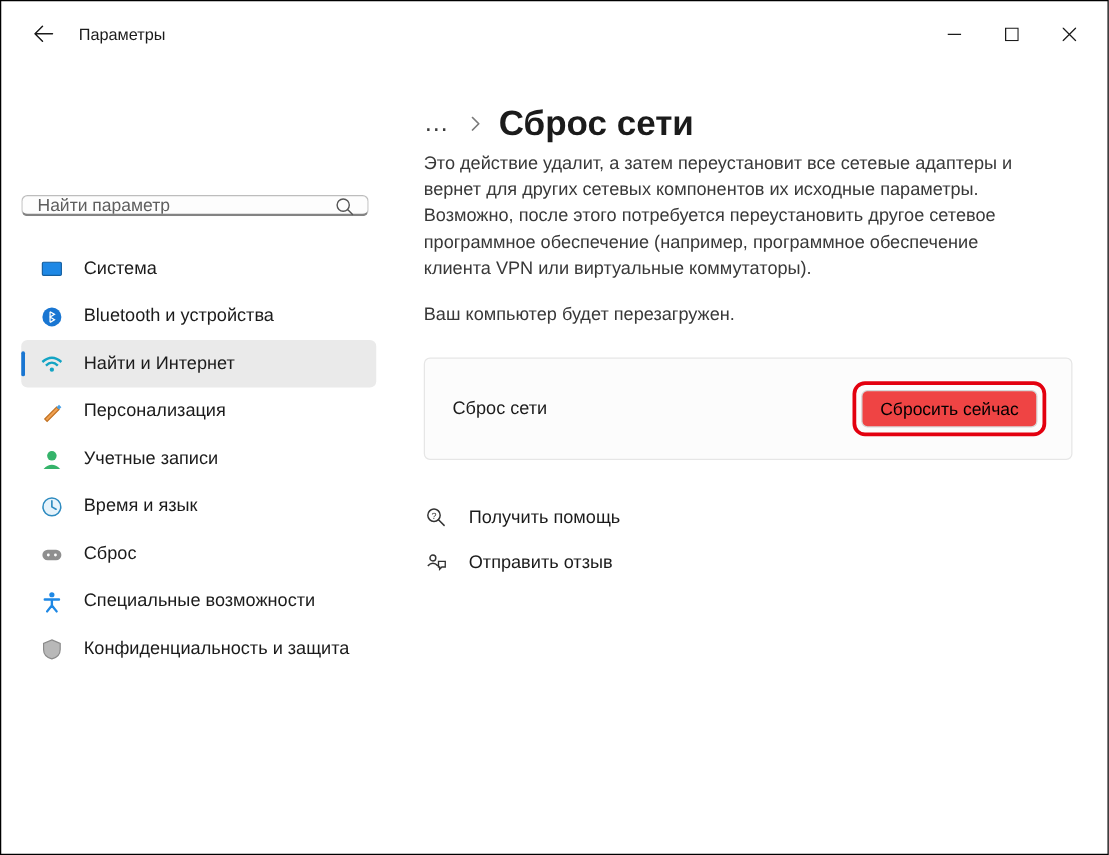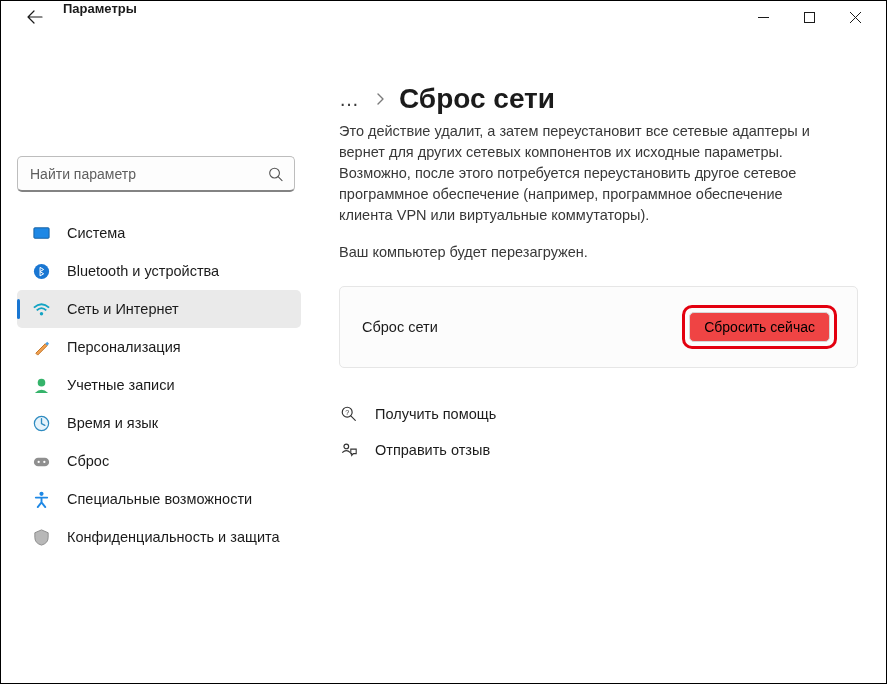--- a/index.html
+++ b/index.html
@@ -7,7 +7,7 @@
   body { border:1px solid #000; position:relative; }
 
   
-  .titlebar { height: 52px; display:flex; padding: 0 8px 0 18px; font-weight: bold; }
+  .titlebar { height: 52px; display:flex; align-items:center; padding: 0 8px 0 18px; }
   .back-btn { width:32px; height:32px; display:flex; align-items:center; justify-content:center; border-radius:4px; }
   .app-title { font-size: 13px; margin-left: 12px; color:#1b1b1b; }
   .win-controls { margin-left:auto; display:flex; }

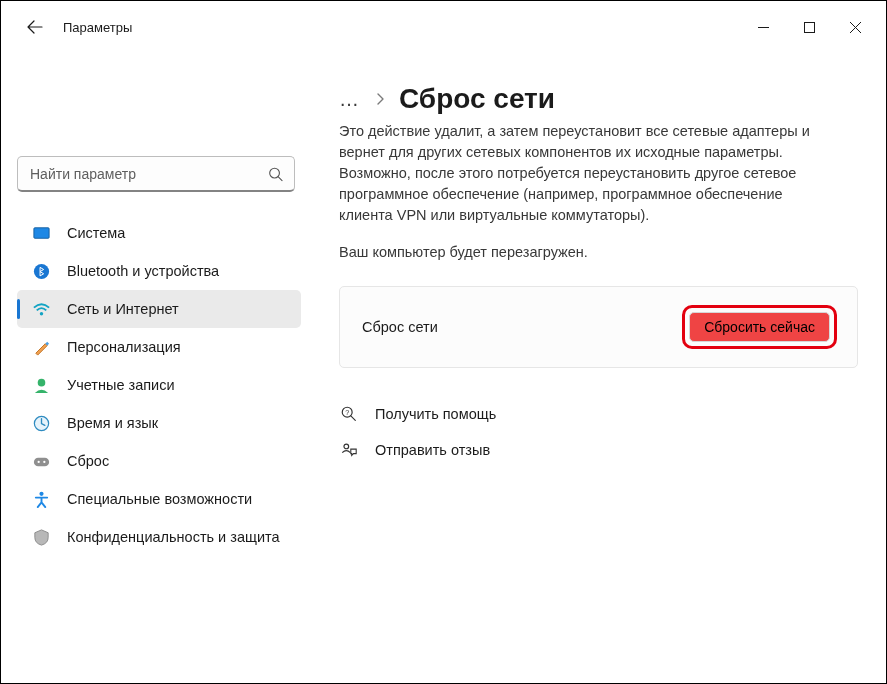--- a/index.html
+++ b/index.html
@@ -20,7 +20,7 @@
 
   
   .search-wrap { margin-top: 103px; margin-right:6px; }
-  .search { width:100%; height: 36px; border:1px solid #bdbdbd; border-bottom:2px solid #838383; border-radius:5px; background:#fdfdfd; padding: 0 34px 0 12px; font-size:14px; outline:none; color:#1b1b1b; }
+  .search { width:100%; height: 17px; border:1px solid #bdbdbd; border-bottom:2px solid #838383; border-radius:5px; background:#fdfdfd; padding: 0 34px 0 12px; font-size:14px; outline:none; color:#1b1b1b; }
   .search::placeholder{ color:#5e5e5e; }
   .search-row{ position:relative; }
   .search-icon{ position:absolute; right:12px; top:50%; transform:translateY(-50%); color:#555; }

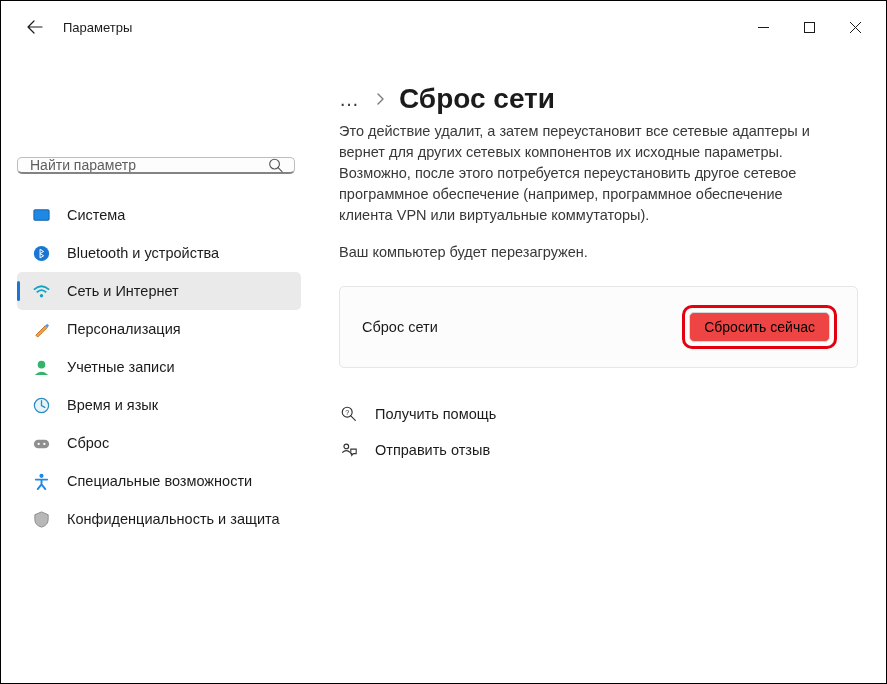--- a/index.html
+++ b/index.html
@@ -123,7 +123,7 @@
               <circle cx="10" cy="14.5" r="1.8" fill="#13a4c4"></circle>
             </svg>
         </span>
-        <span>Сеть и Интернет</span>
+        <span>Найти и Интернет</span>
       </div>
       <div class="nav-item">
         <span class="nav-icon">

